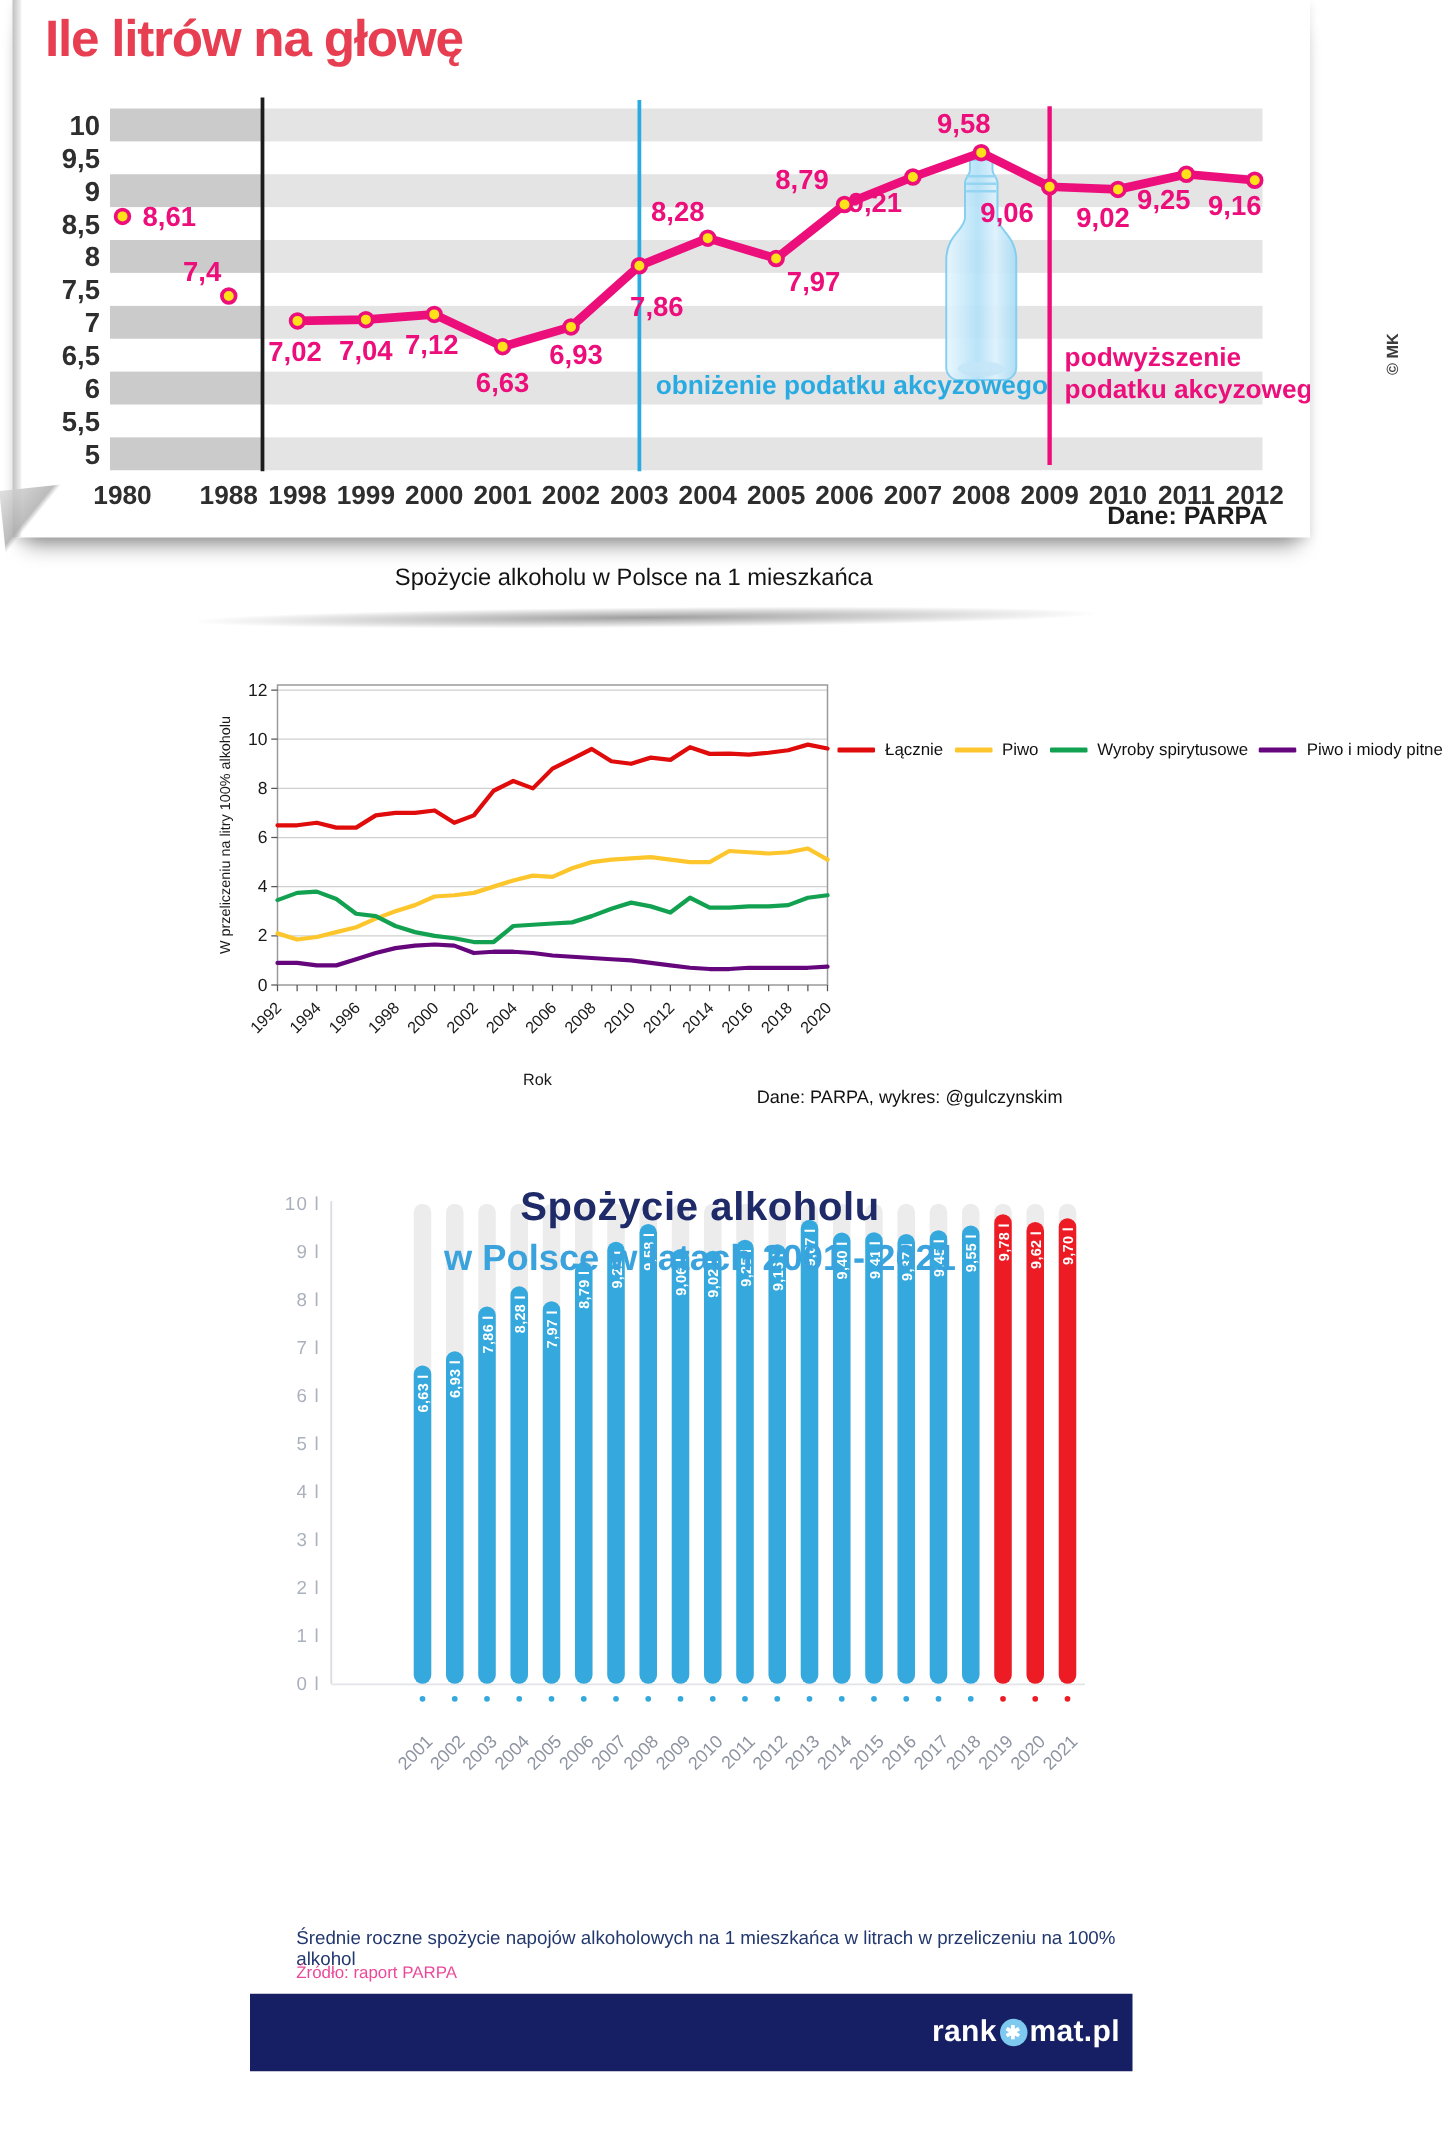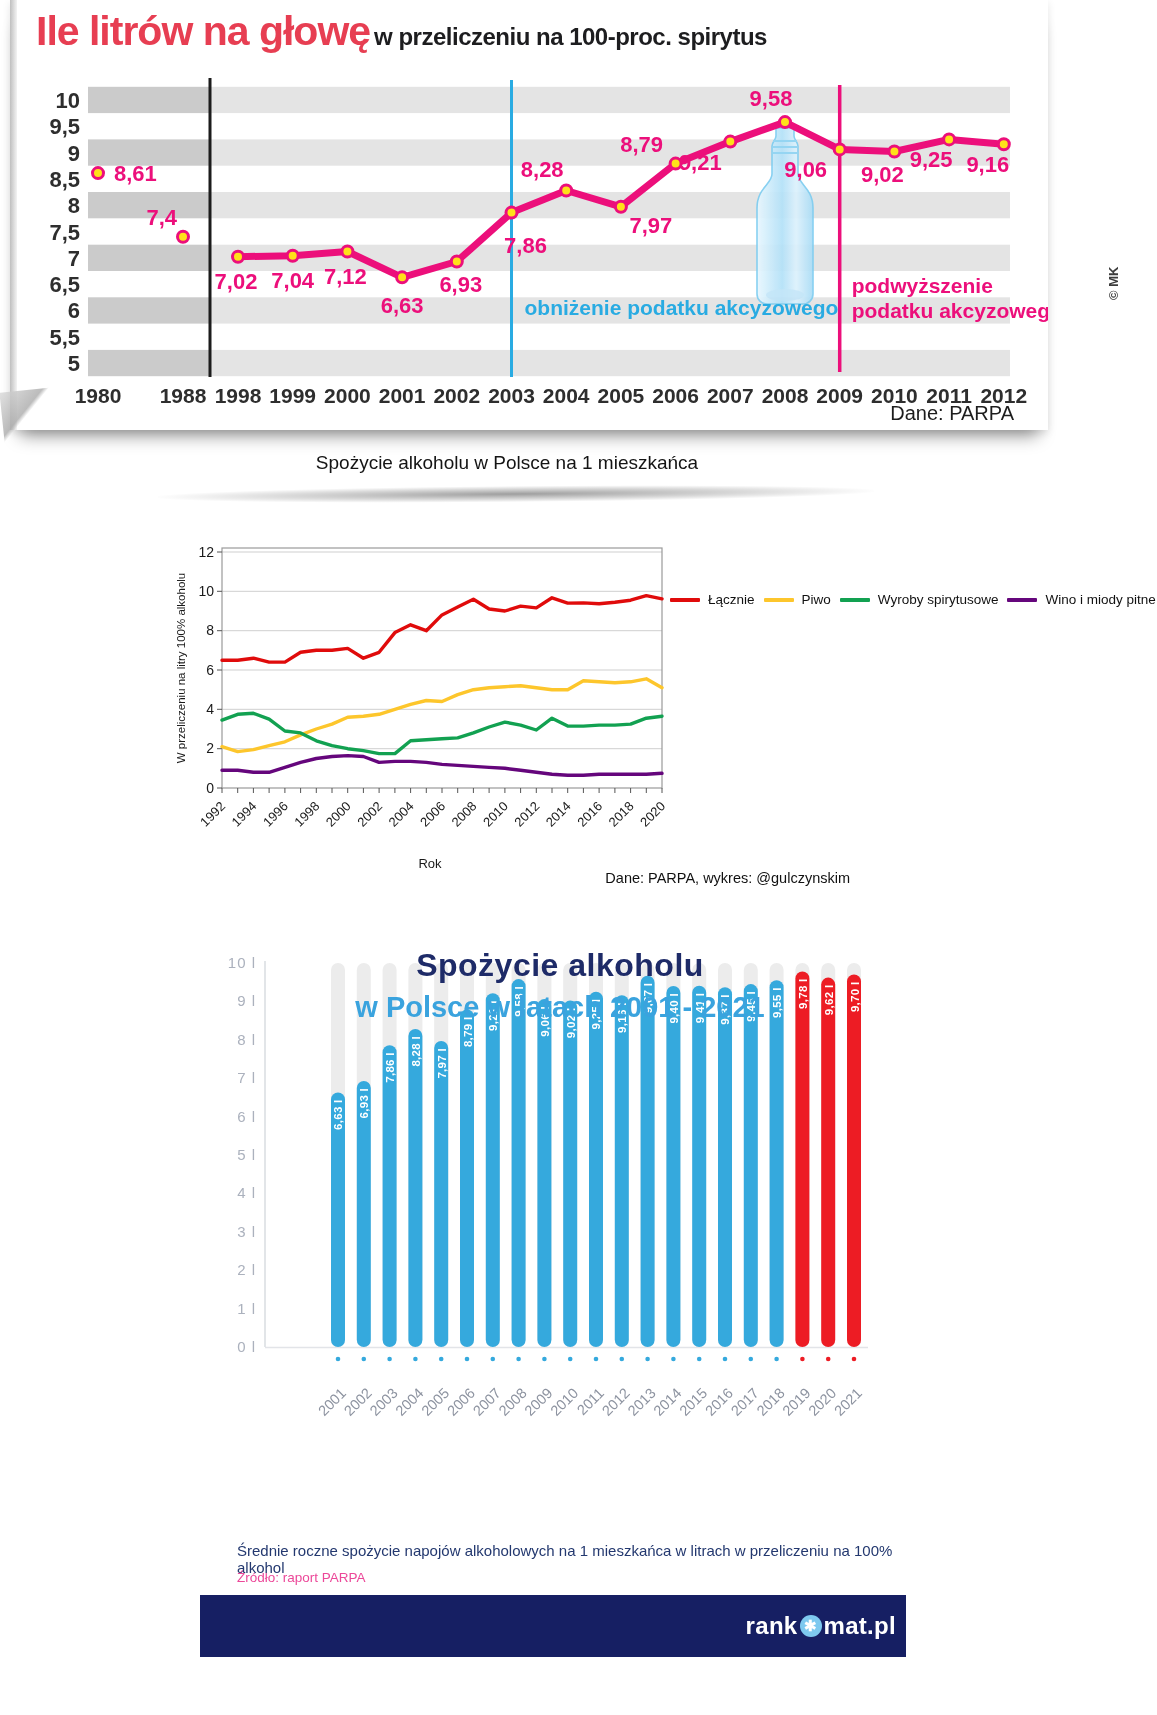--- a/index.html
+++ b/index.html
@@ -174,7 +174,6 @@
     </svg>
   <div class="c1-title">
     <span class="red">Ile litrów na głowę</span>
-    <span class="black">w przeliczeniu na 100-proc. spirytus</span>
   </div>
   <div class="c1-source">Dane: PARPA</div>
 </div>

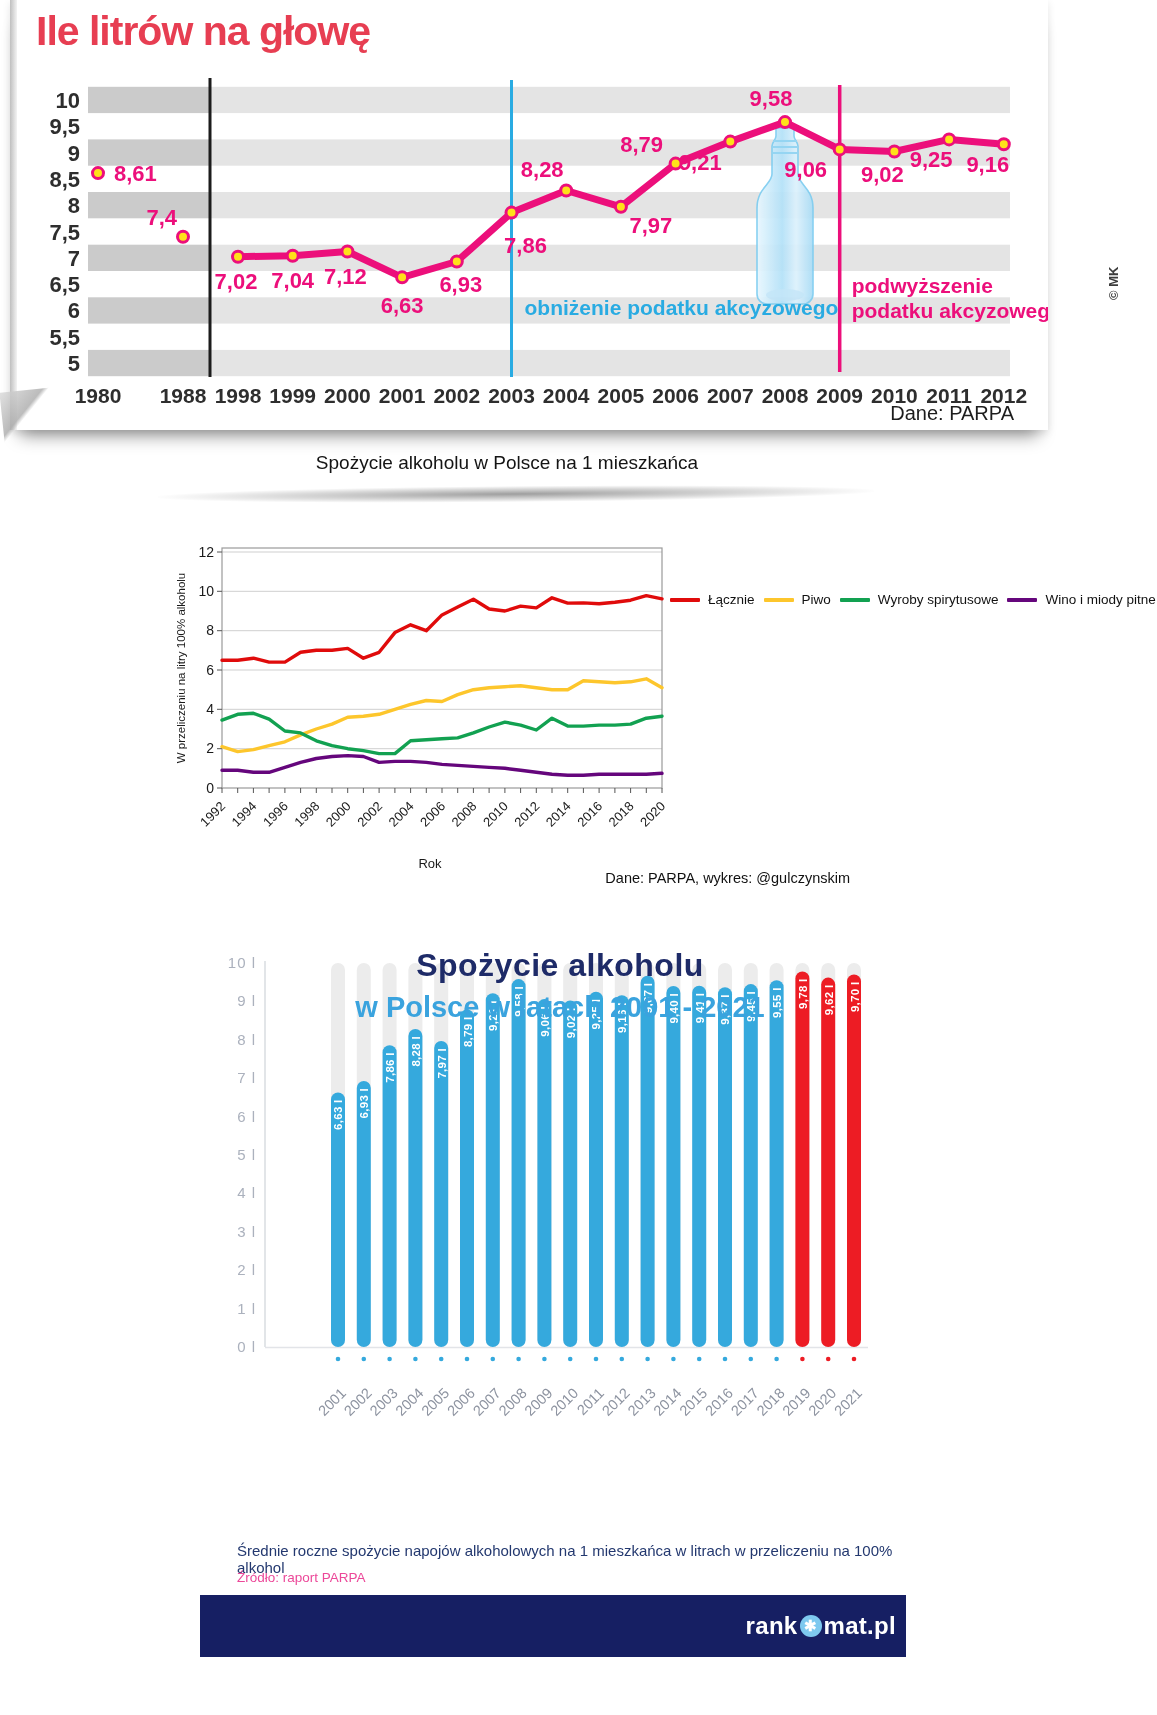--- a/index.html
+++ b/index.html
@@ -19,7 +19,7 @@
   .c1-title{position:absolute;left:26px;top:8px;display:flex;align-items:baseline;gap:4px;white-space:nowrap;}
   .c1-title .red{font-size:41px;font-weight:bold;color:#e73e52;letter-spacing:-1px;}
   .c1-title .black{font-size:24px;font-weight:bold;color:#1d1d1f;letter-spacing:-.5px;}
-  .c1-source{position:absolute;right:34px;top:402px;font-size:20px;font-weight:normal;color:#1d1d1d;}
+  .c1-source{position:absolute;right:34px;top:402px;font-size:20px;font-weight:bold;color:#1d1d1d;}
   #copyright-mk{position:absolute;left:1106px;top:300px;font-size:13px;font-weight:bold;color:#3c3c3c;
          transform:rotate(-90deg);transform-origin:left top;white-space:nowrap;}
 

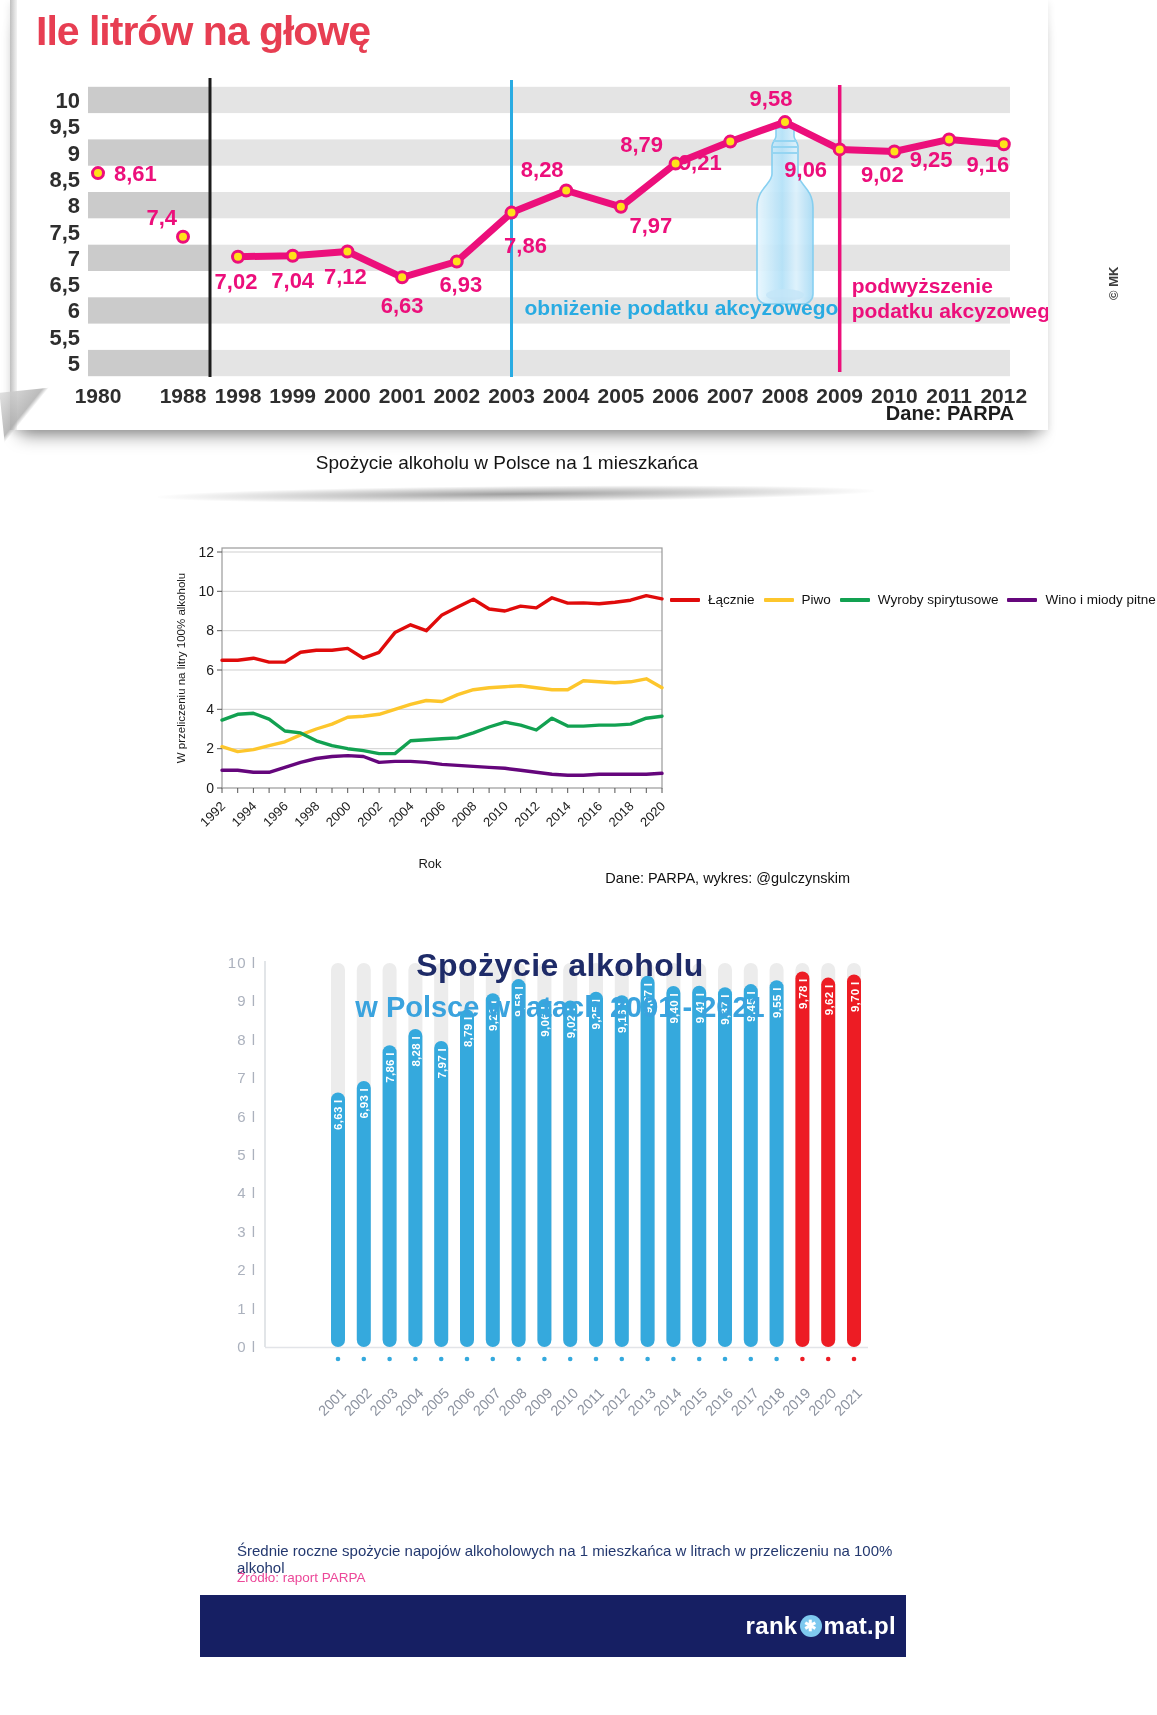--- a/index.html
+++ b/index.html
@@ -278,7 +278,7 @@
       </div>
       <div class="item">
              <span class="sw" style="background:#65067c"></span>
-             <span class="lbl">Wino i miody pitne</span>
+             <span class="lbl">Piwo i miody pitne</span>
       </div>
     </div>
   <div class="c2-xlabel">Rok</div>

